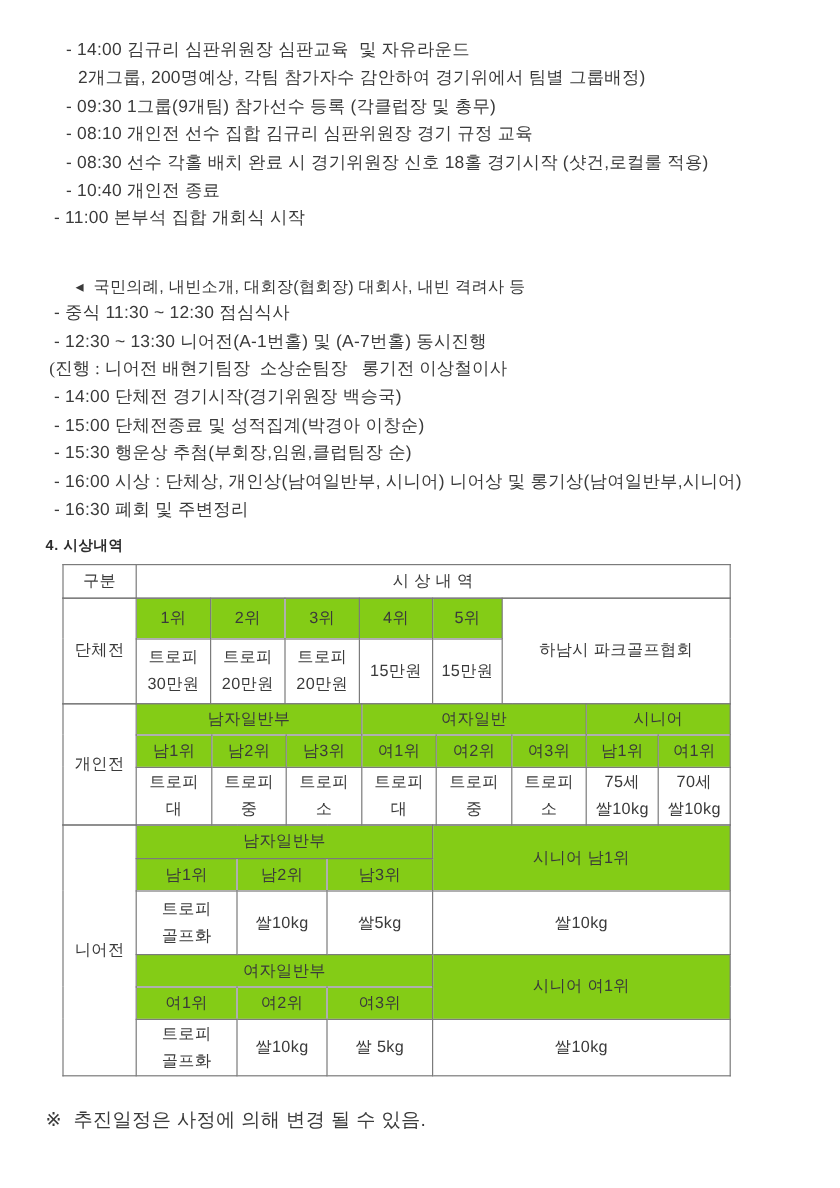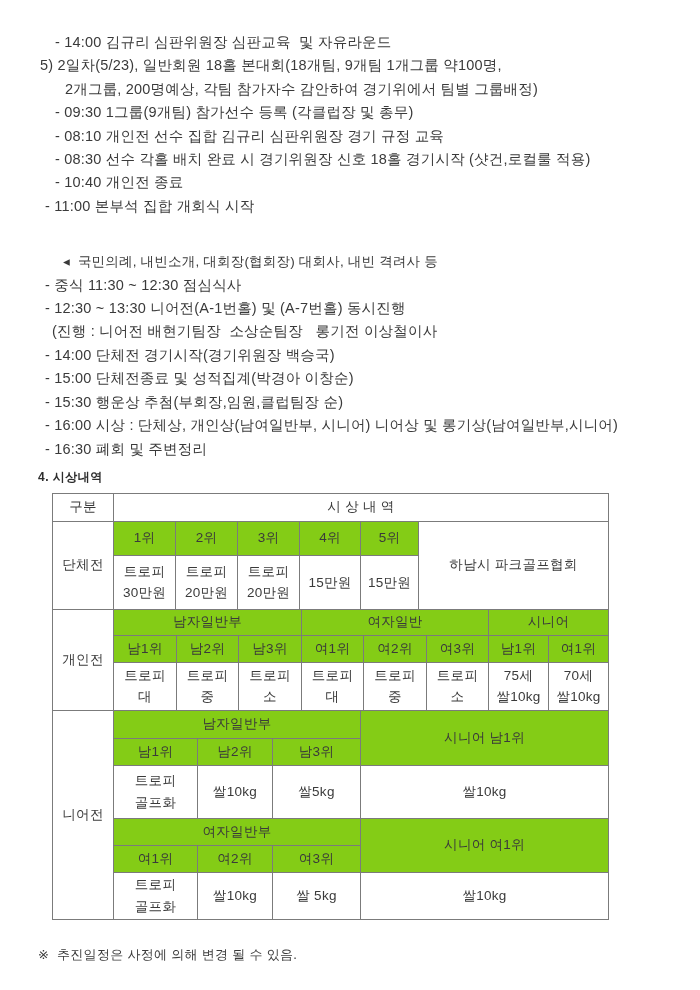--- a/index.html
+++ b/index.html
@@ -42,7 +42,6 @@
 
   <div class="schedule" id="schedule-list">
       <div class="sline l-dash1">- 14:00 김규리 심판위원장 심판교육  및 자유라운드</div>
-      <div class="sline l-num">5) 2일차(5/23), 일반회원 18홀 본대회(18개팀, 9개팀 1개그룹 약100명,</div>
       <div class="sline l-cont">2개그룹, 200명예상, 각팀 참가자수 감안하여 경기위에서 팀별 그룹배정)</div>
       <div class="sline l-dash1">- 09:30 1그룹(9개팀) 참가선수 등록 (각클럽장 및 총무)</div>
       <div class="sline l-dash1">- 08:10 개인전 선수 집합 김규리 심판위원장 경기 규정 교육</div>

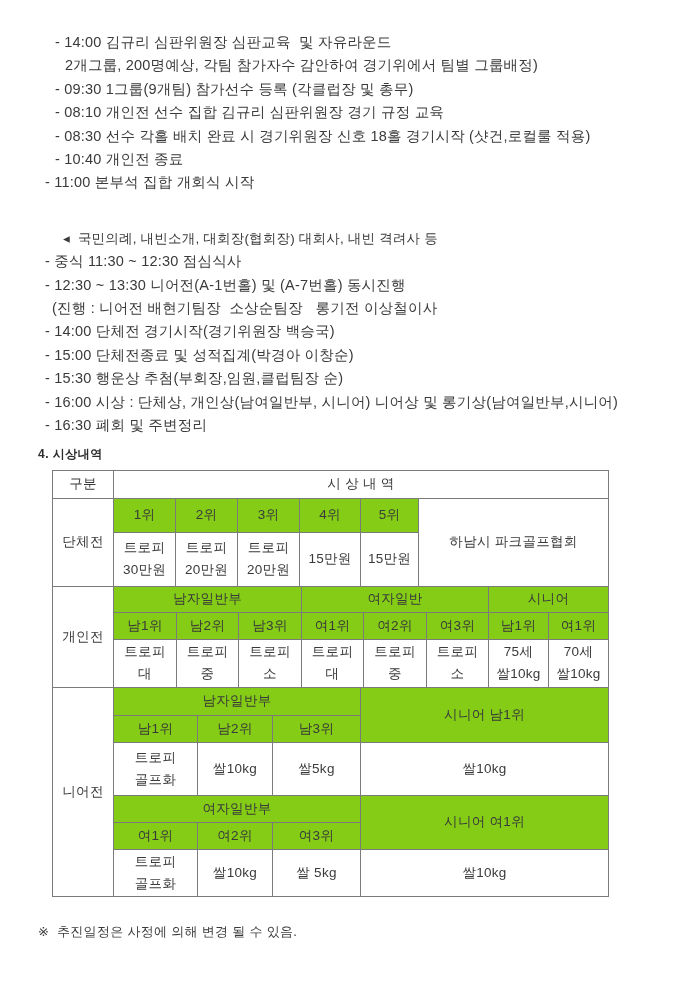--- a/index.html
+++ b/index.html
@@ -17,7 +17,7 @@
   .l-cont{margin-left:65px;}
   .l-dash0{margin-left:45px;}
   .l-bullet{margin-left:63px;font-size:13.5px;margin-top:32px;}
-  .l-paren{margin-left:52px;}
+  .l-paren{margin-left:41px;font-family:Liberation Serif, serif;}
   
   .section-title{margin:8px 0 7px 38px;font-size:12px;font-weight:bold;color:#2d2d2d;letter-spacing:0.5px;}
   

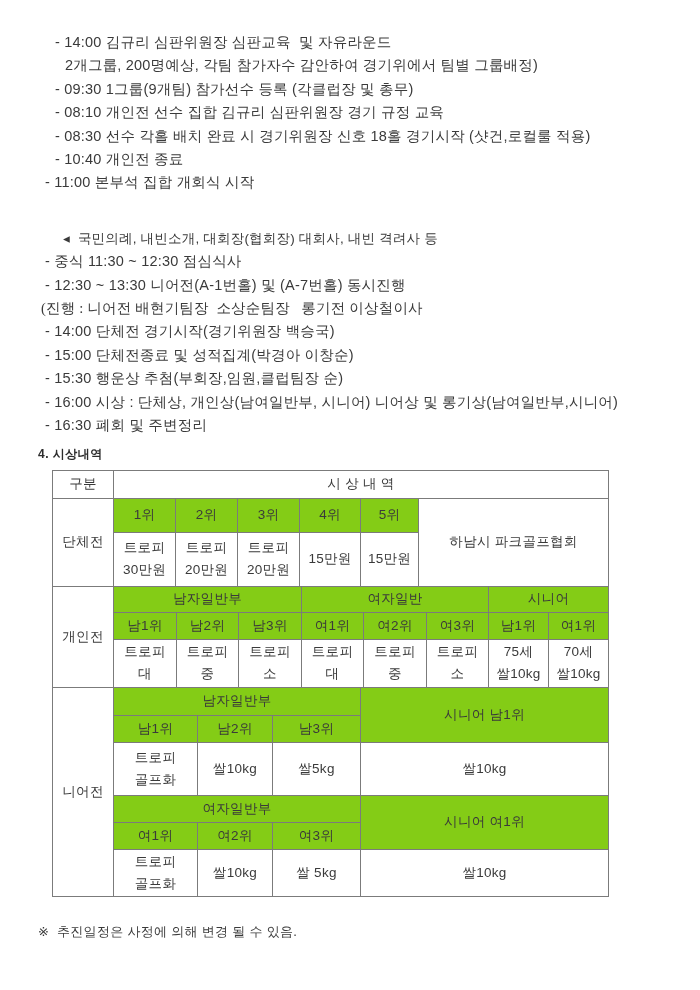--- a/index.html
+++ b/index.html
@@ -33,7 +33,7 @@
   .ml{white-space:pre-line;line-height:1.6;}
   .hdr{font-size:14px;margin-left:44px;}
   
-  .footnote{margin:26px 0 0 38px;font-size:13px;white-space:pre;letter-spacing:0.3px;}
+  .footnote{margin:26px 0 0 38px;font-size:16px;white-space:pre;letter-spacing:0.3px;}
 </style>
 </head>
 <body>

